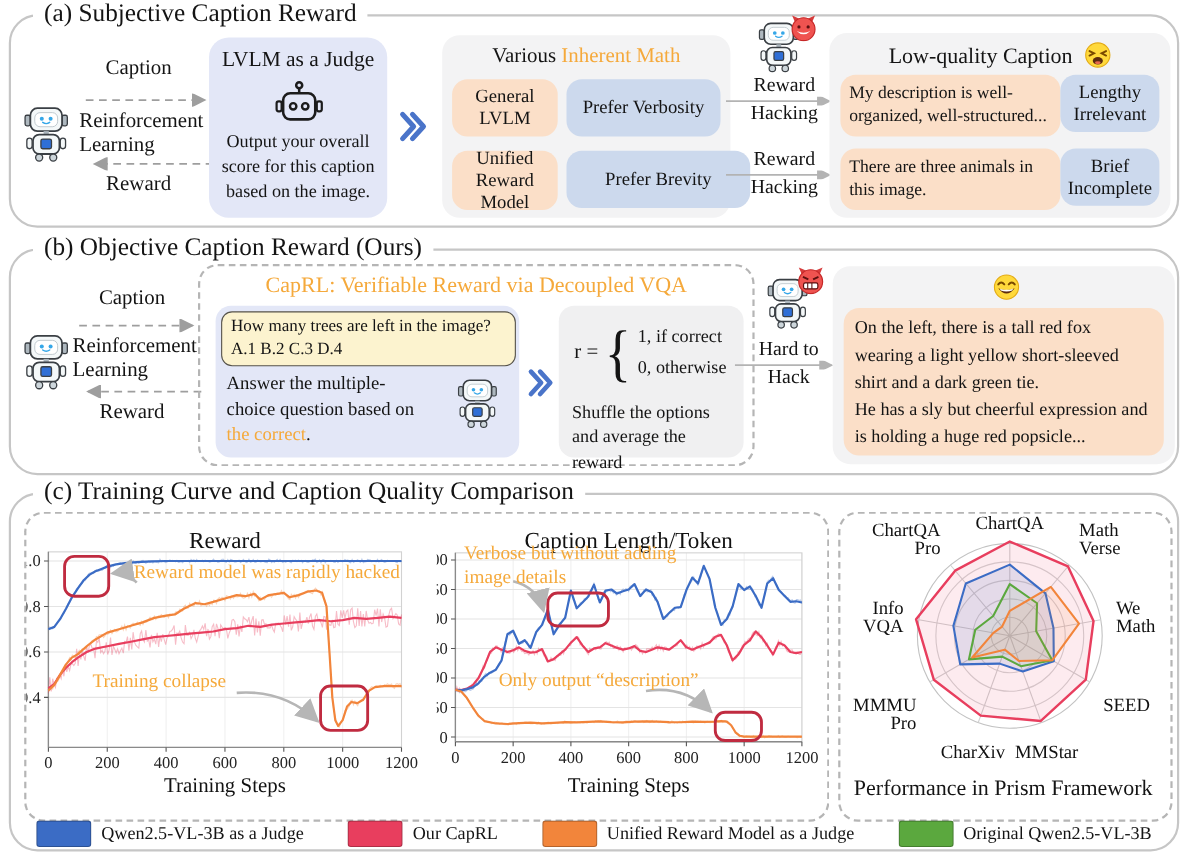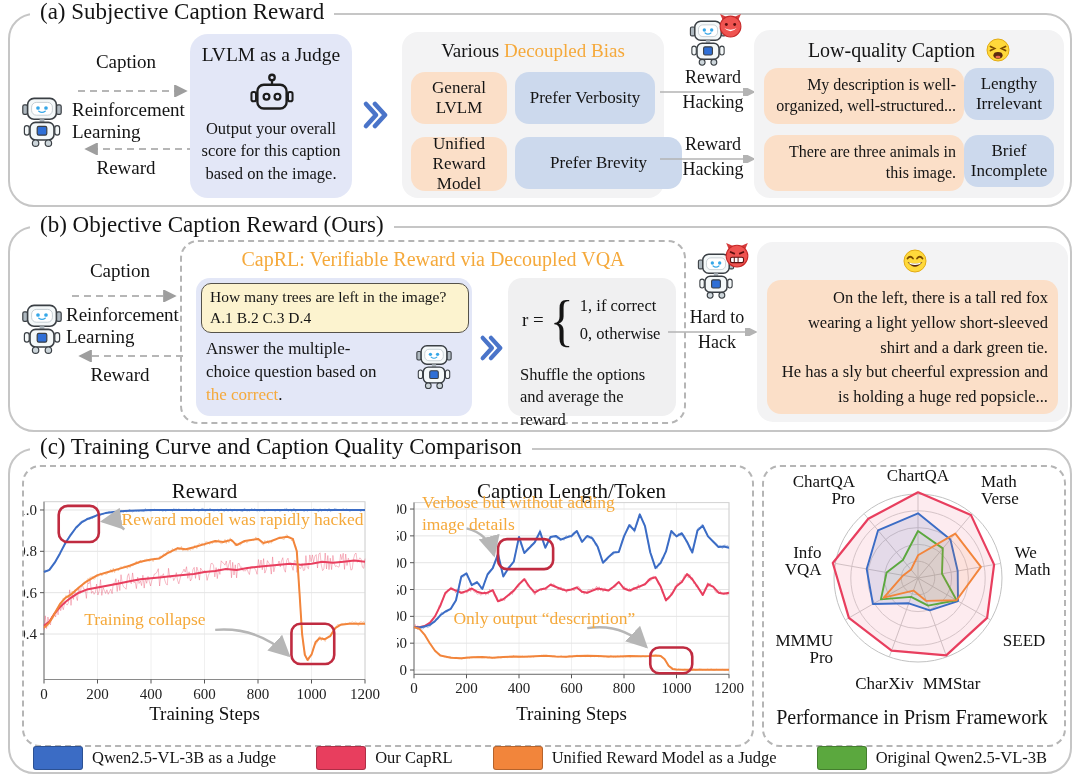--- a/index.html
+++ b/index.html
@@ -142,7 +142,7 @@
 
   <div class="abs graybox" style="left:392px;top:17px;width:262px;height:166px;">
     <div class="abs ctr" style="left:0;top:8px;width:262px;font-size:19px;">
-      <span>Various </span><span class="orange-t">Decoupled Bias</span>
+      <span>Various </span><span class="orange-t">Inherent Math</span>
     </div>
     <div class="abs peach softbox cellt" style="left:9px;top:40px;width:96px;height:52px;">General LVLM</div>
     <div class="abs bluebox softbox cellt" style="left:113px;top:40px;width:140px;height:52px;">Prefer Verbosity</div>

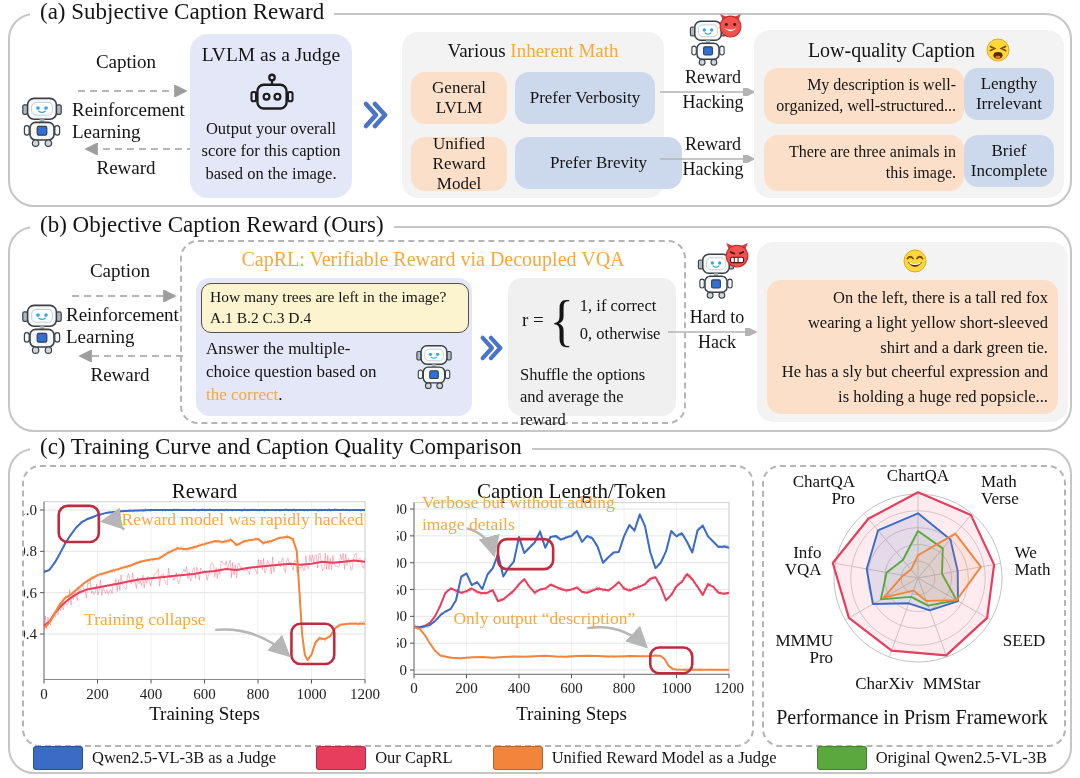--- a/index.html
+++ b/index.html
@@ -11,7 +11,7 @@
   .abs{position:absolute;}
   .ctr{text-align:center;}
   .lbl{font-size:19px;}
-  .softbox{border-radius:14px;text-align:right;}
+  .softbox{border-radius:14px;}
   .peach{background:#fbdfc8;}
   .bluebox{background:#ccd9ed;}
   .graybox{background:#f3f3f4;border-radius:16px;}

